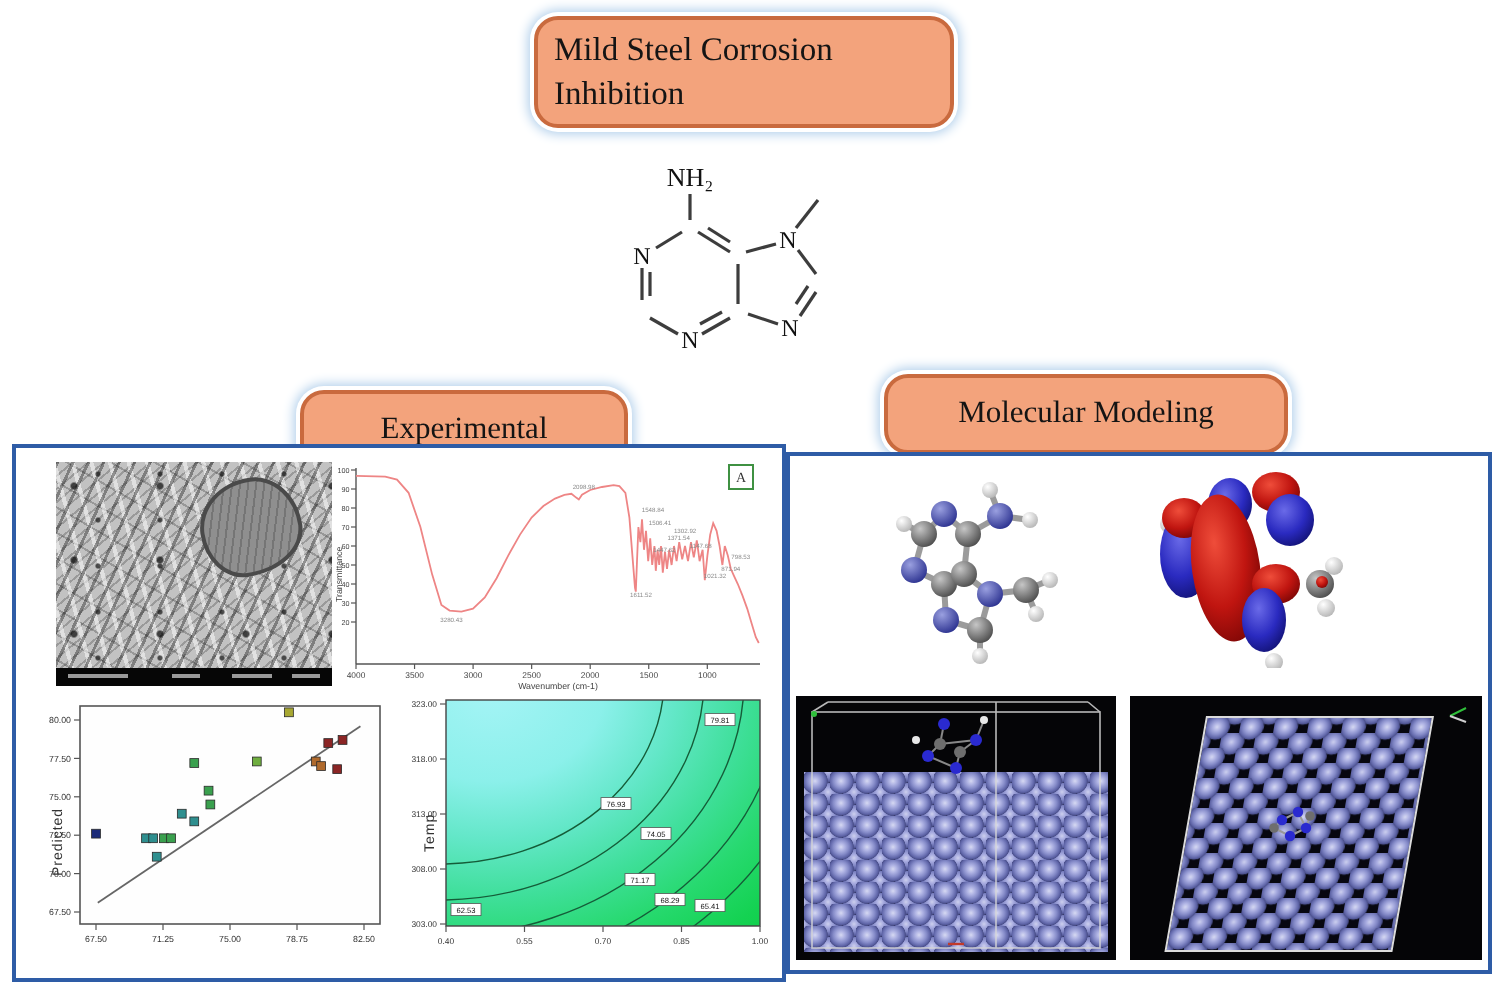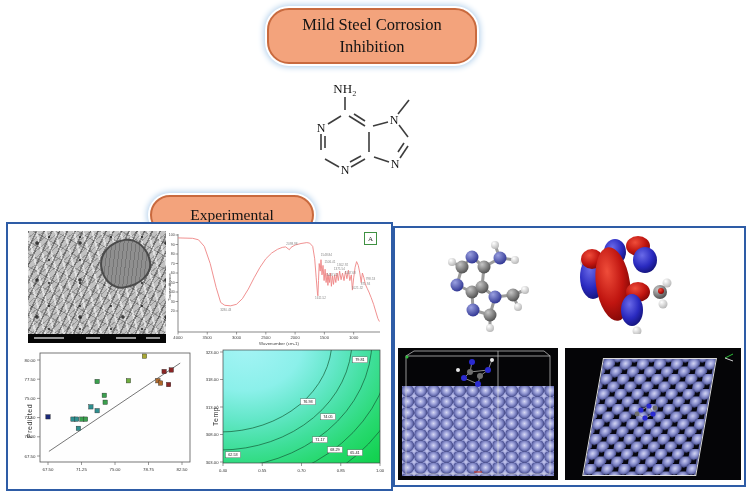--- a/index.html
+++ b/index.html
@@ -6,9 +6,9 @@
   #canvas{position:relative;width:747px;height:503px;background:#fff;overflow:hidden;
           font-family:"Liberation Sans",sans-serif;}
   
-  .pill{position:absolute;background:#f3a37c;border:2px solid #c96a3e;border-radius:22px;
+  .pill{position:absolute;background:#f3a37c;border:2px solid #c96a3e;border-radius:12px;
         box-shadow:0 0 0 2px #ffffff,0 0 6px 3px #aecdea;
-        display:flex;align-items:center;justify-content:center;text-align:center;
+        display:flex;align-items:center;justify-content:center;
         font-family:"Liberation Serif",serif;color:#141414;}
   #title-box{left:267px;top:8px;width:190px;height:52px;font-size:16.5px;line-height:1.35;padding:0 8px;}
   #exp-box{left:150px;top:177px;width:160px;height:36px;font-size:15.5px;margin-top:18px;}

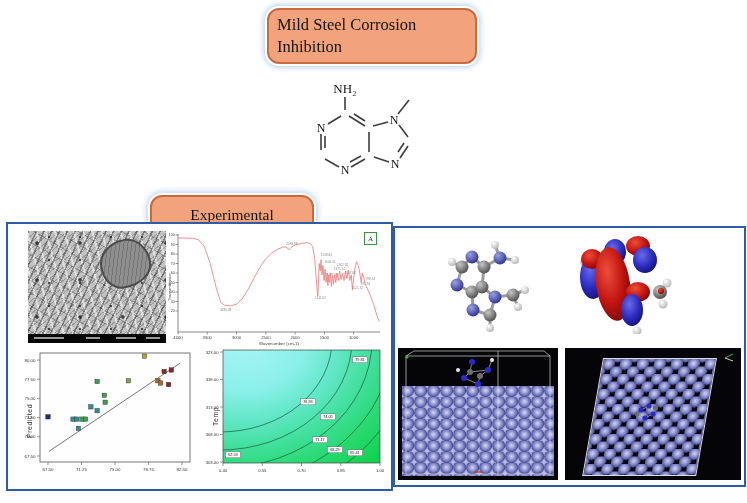--- a/index.html
+++ b/index.html
@@ -106,6 +106,9 @@
   <div class="pill" id="exp-box">
     <span>Experimental</span>
   </div>
+  <div class="pill" id="mod-box">
+    <span>Molecular Modeling</span>
+  </div>
 
   <div class="panel" id="exp-panel"></div>
 

